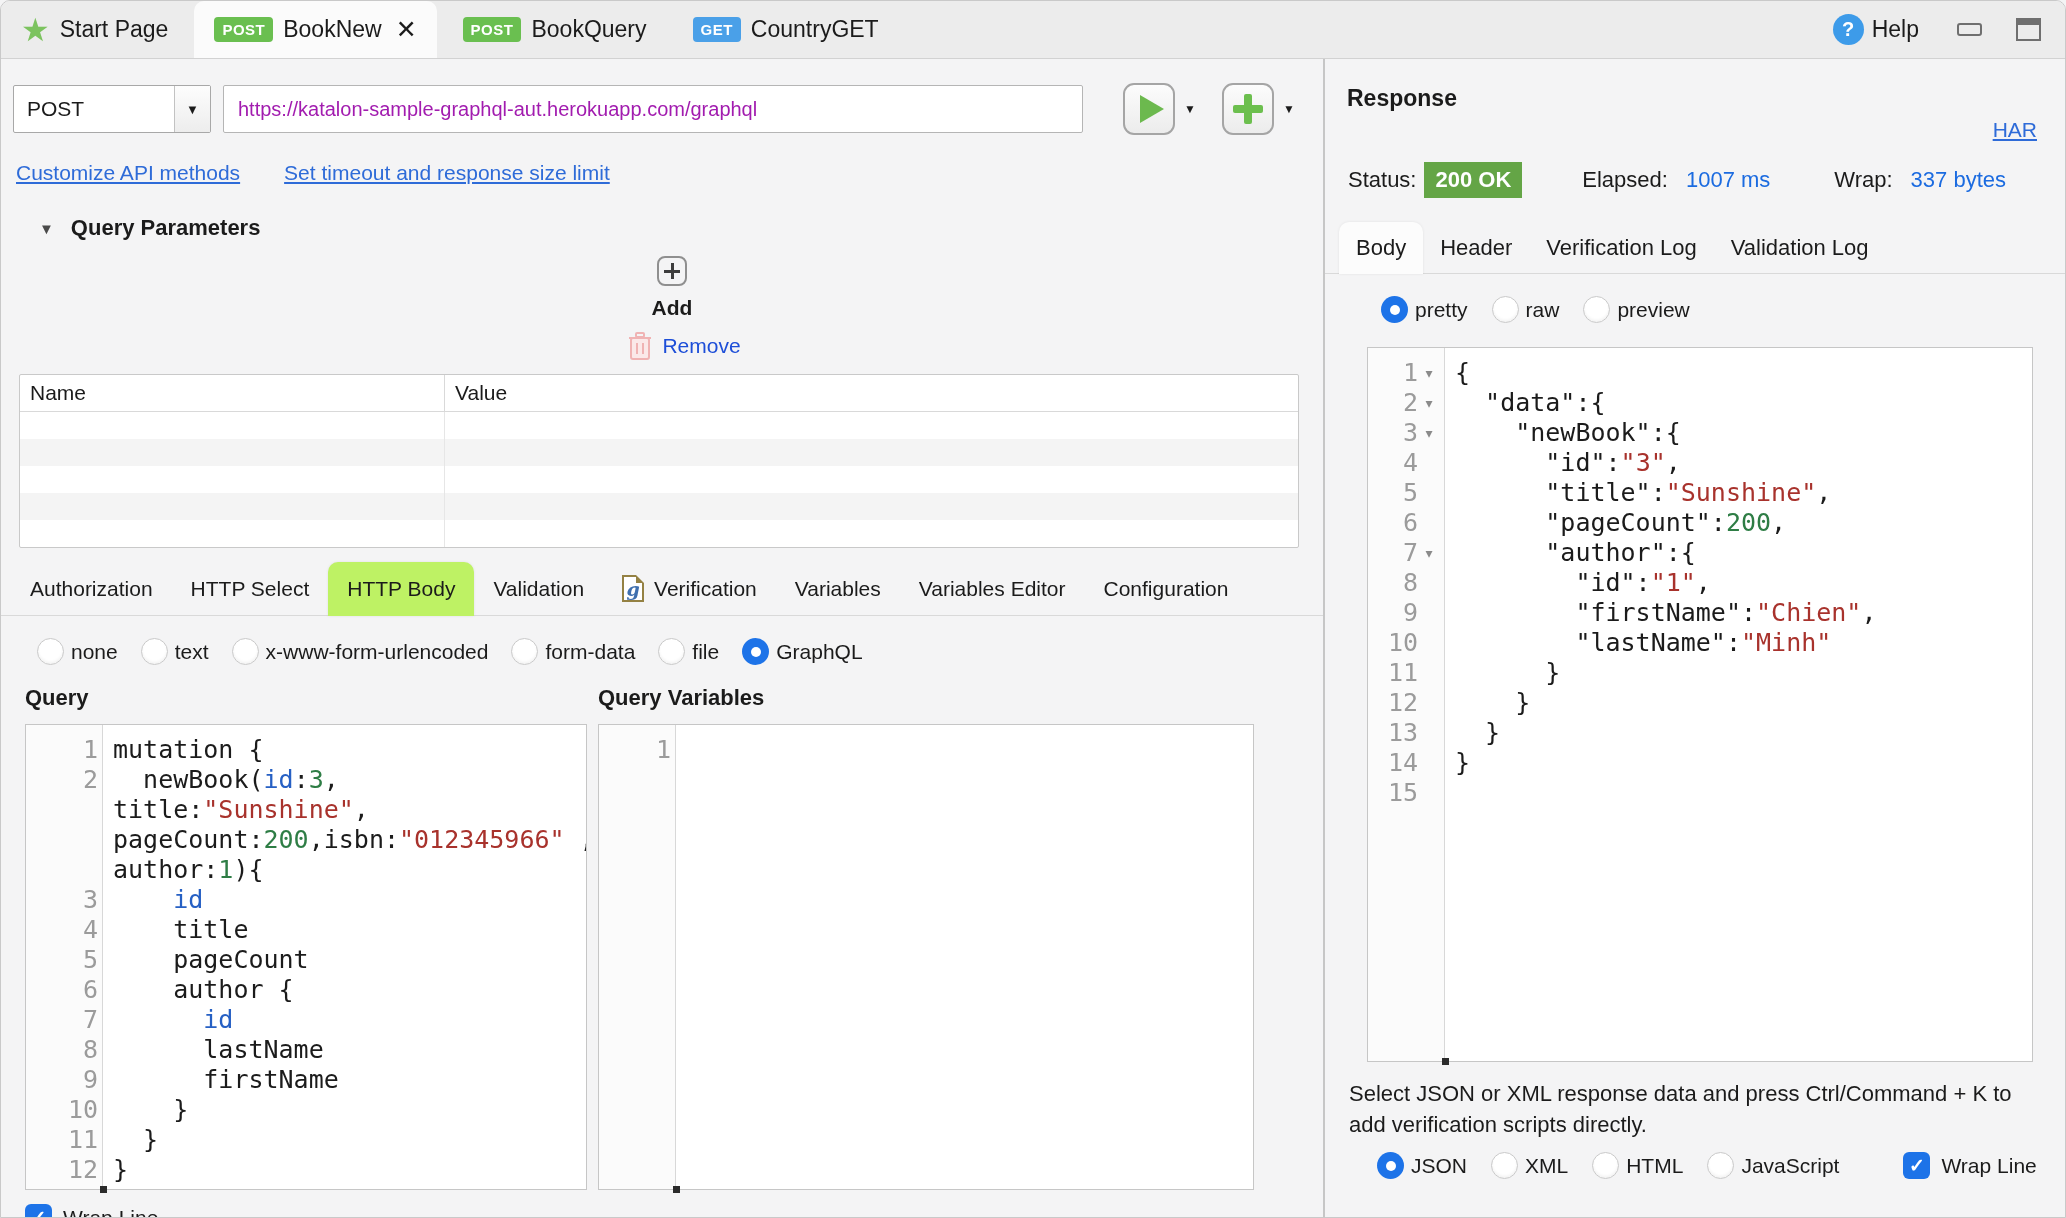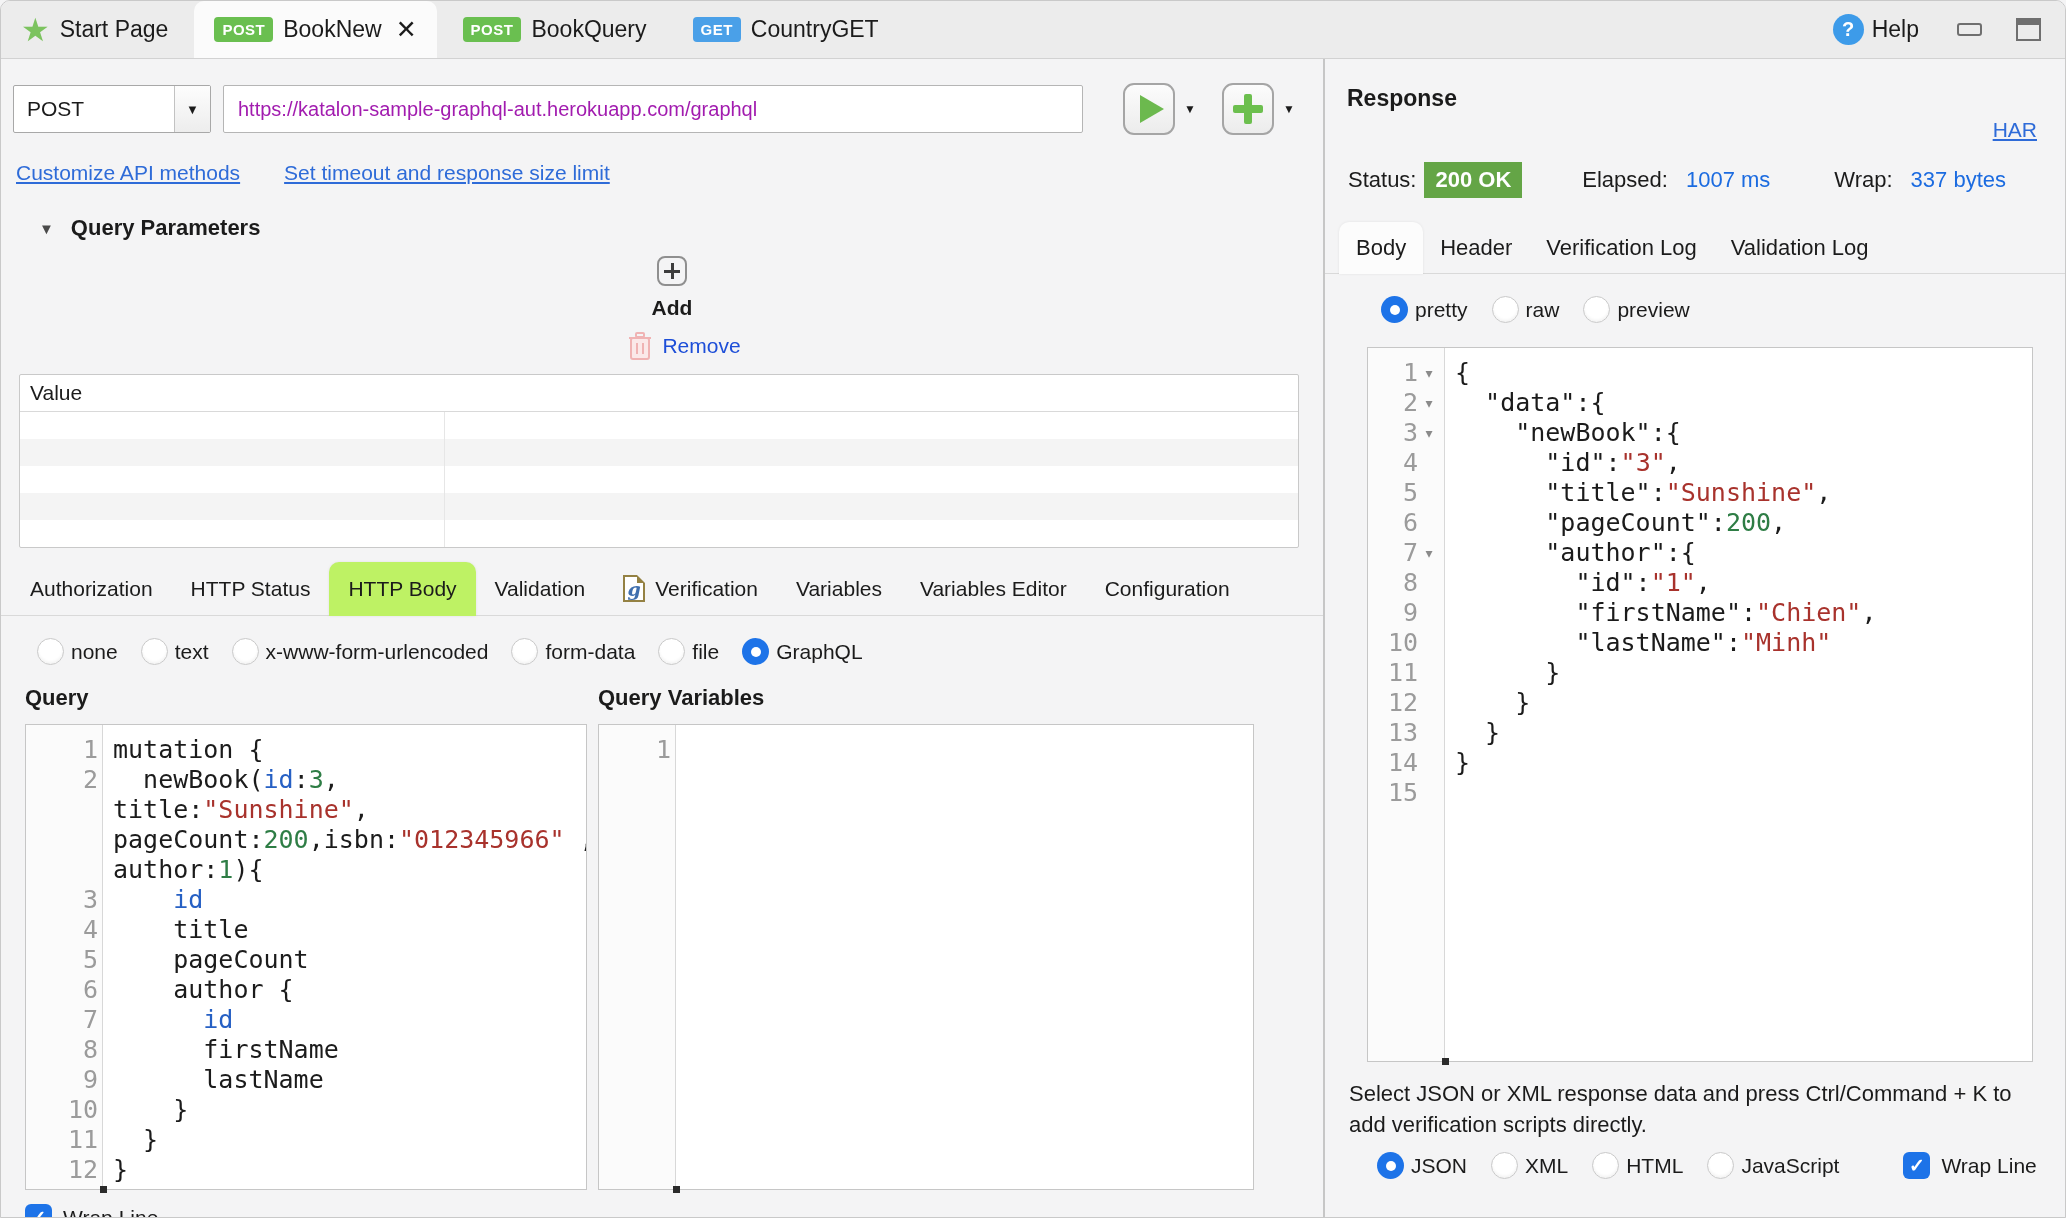--- a/index.html
+++ b/index.html
@@ -201,6 +201,7 @@
 
       <div class="param-table">
         <div class="pt-header">
+          <div class="pt-c1">Name</div>
           <div class="pt-c2">Value</div>
         </div>
         <div id="pt-rows">

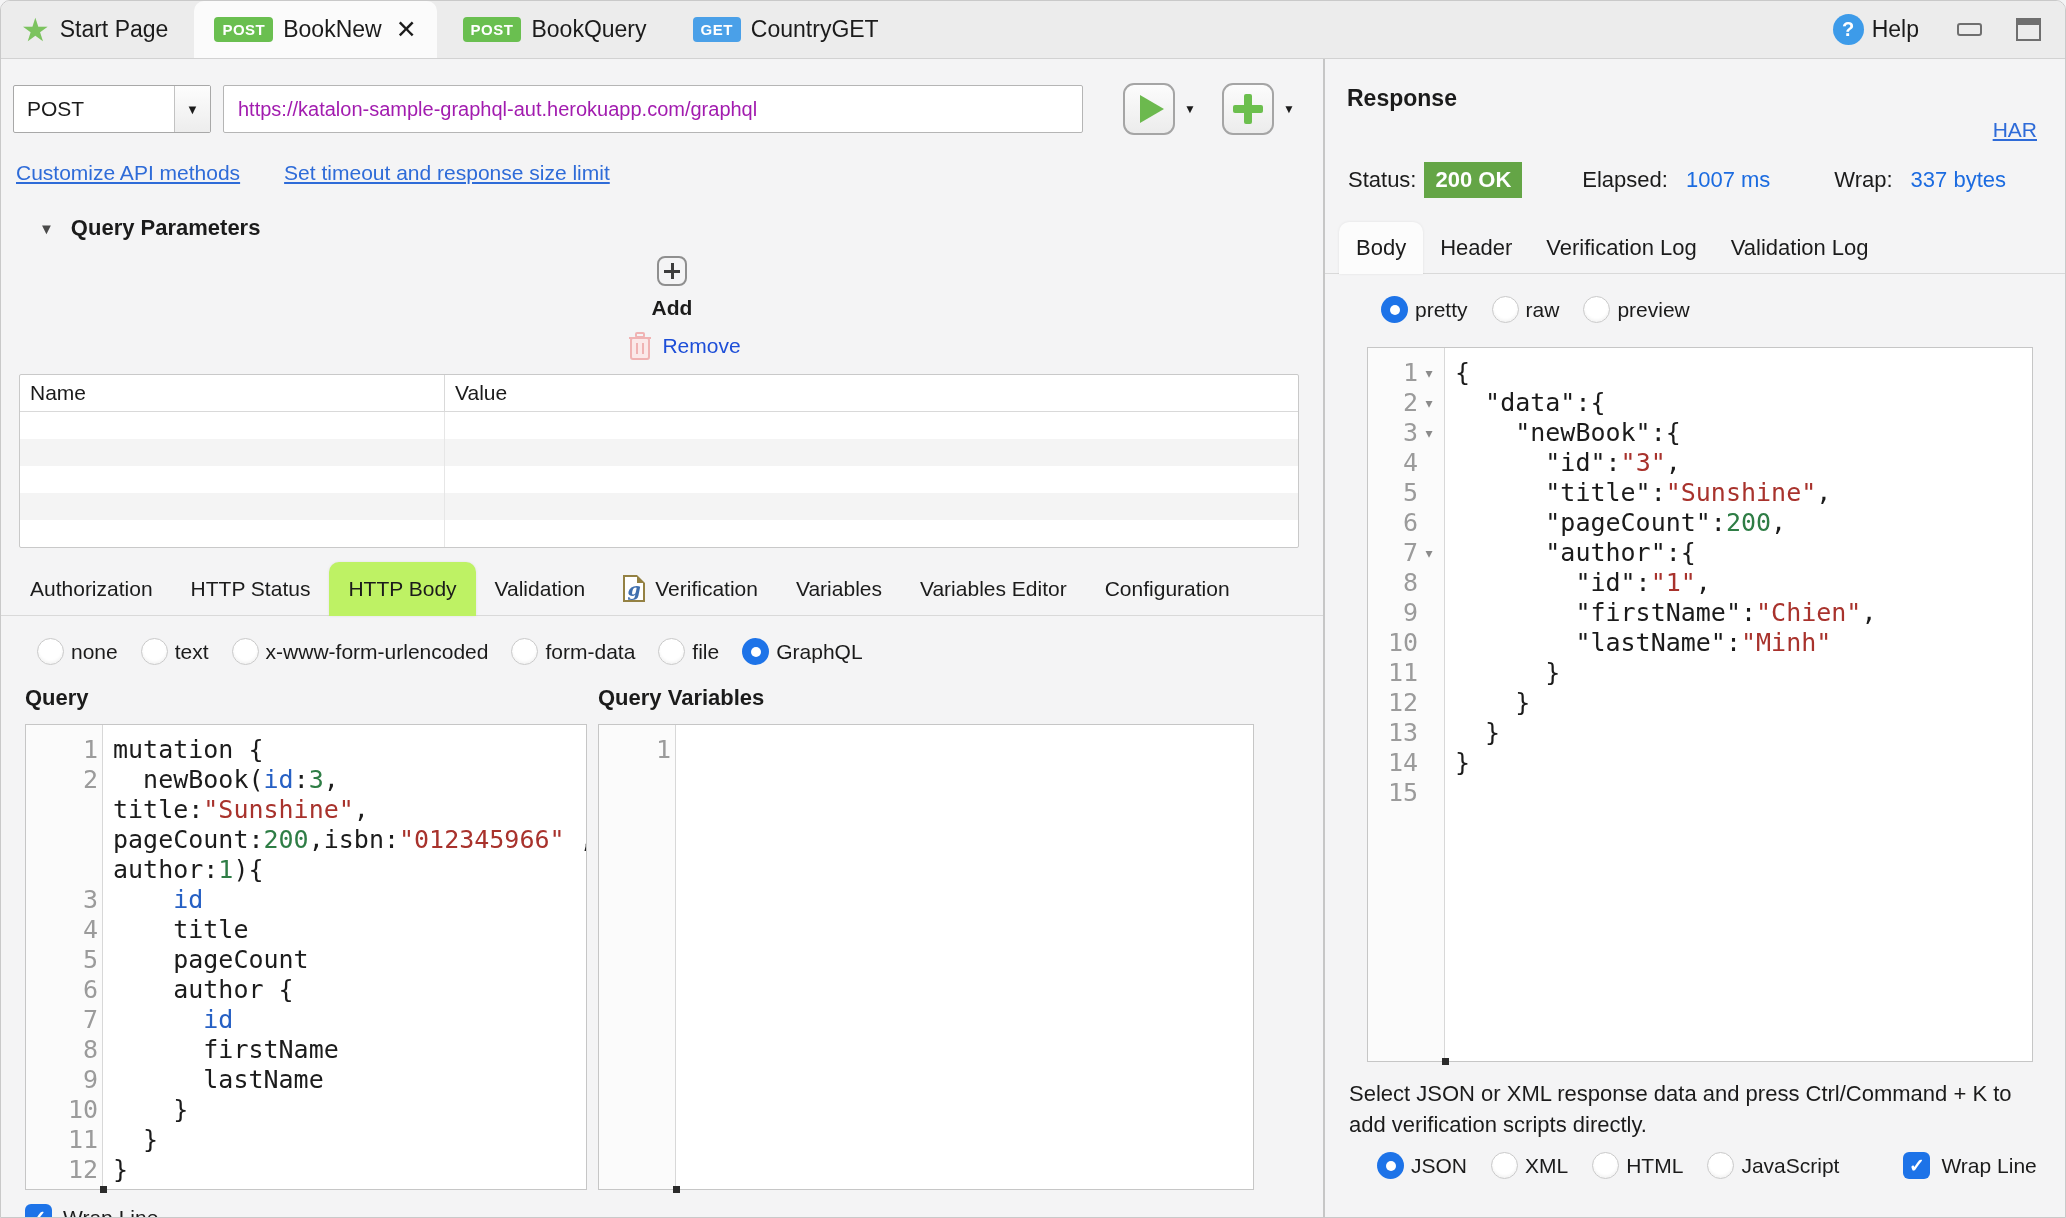--- a/index.html
+++ b/index.html
@@ -233,7 +233,7 @@
             <span>Authorization</span>
           </div>
           <div class="req-tab">
-            <span>HTTP Status</span>
+            <span>HTTP Select</span>
           </div>
           <div class="req-tab active">
             <span>HTTP Body</span>

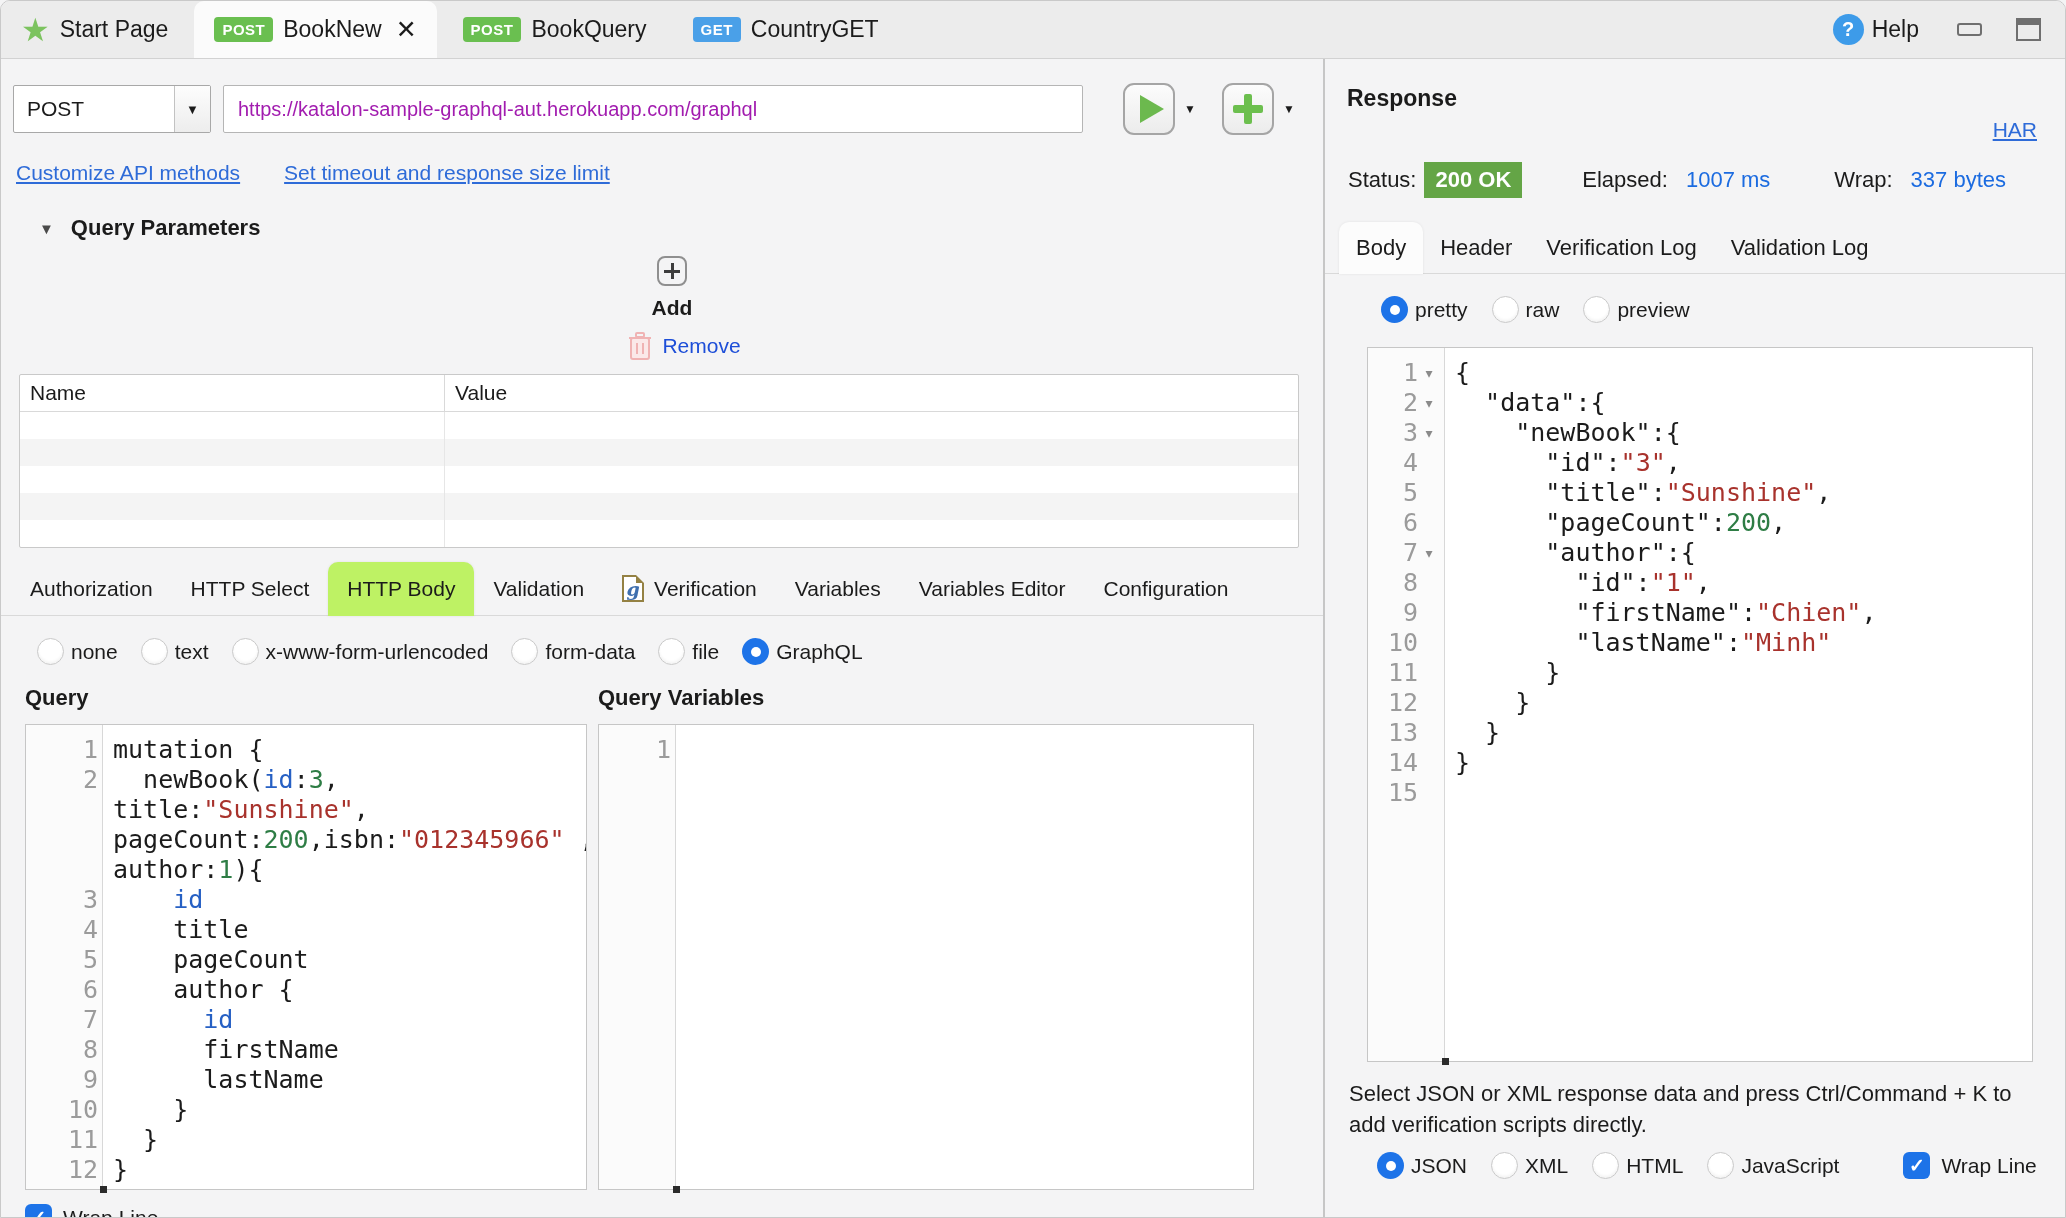--- a/index.html
+++ b/index.html
@@ -345,8 +345,8 @@
                 <div class="code-line"><span class="c-default">    pageCount</span></div>
                 <div class="code-line"><span class="c-default">    author {</span></div>
                 <div class="code-line"><span class="c-default">      </span><span class="c-blue">id</span></div>
+                <div class="code-line"><span class="c-default">      lastName</span></div>
                 <div class="code-line"><span class="c-default">      firstName</span></div>
-                <div class="code-line"><span class="c-default">      lastName</span></div>
                 <div class="code-line"><span class="c-default">    }</span></div>
                 <div class="code-line"><span class="c-default">  }</span></div>
                 <div class="code-line"><span class="c-default">}</span></div>

